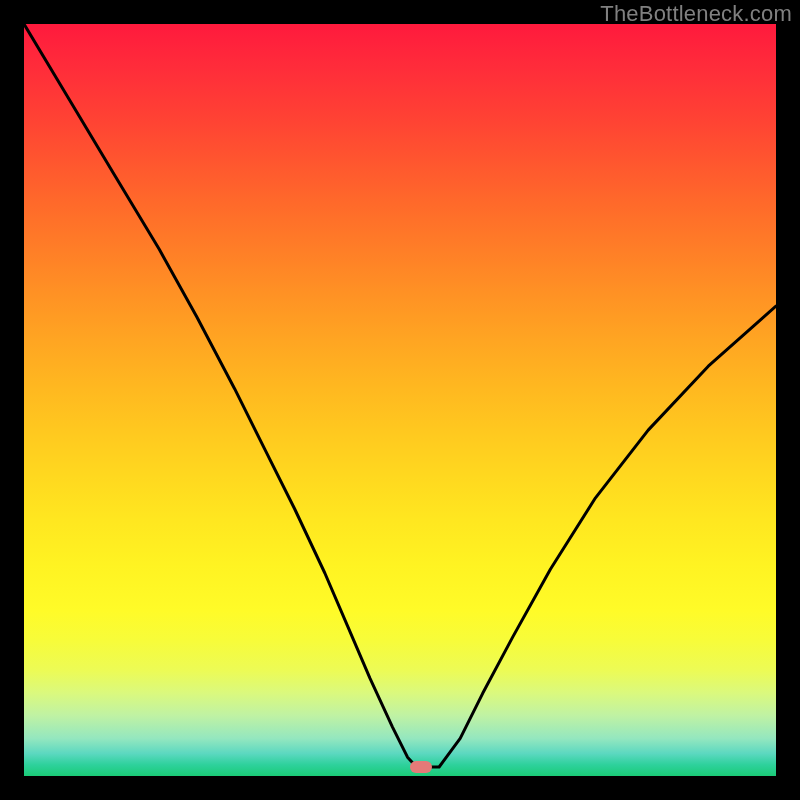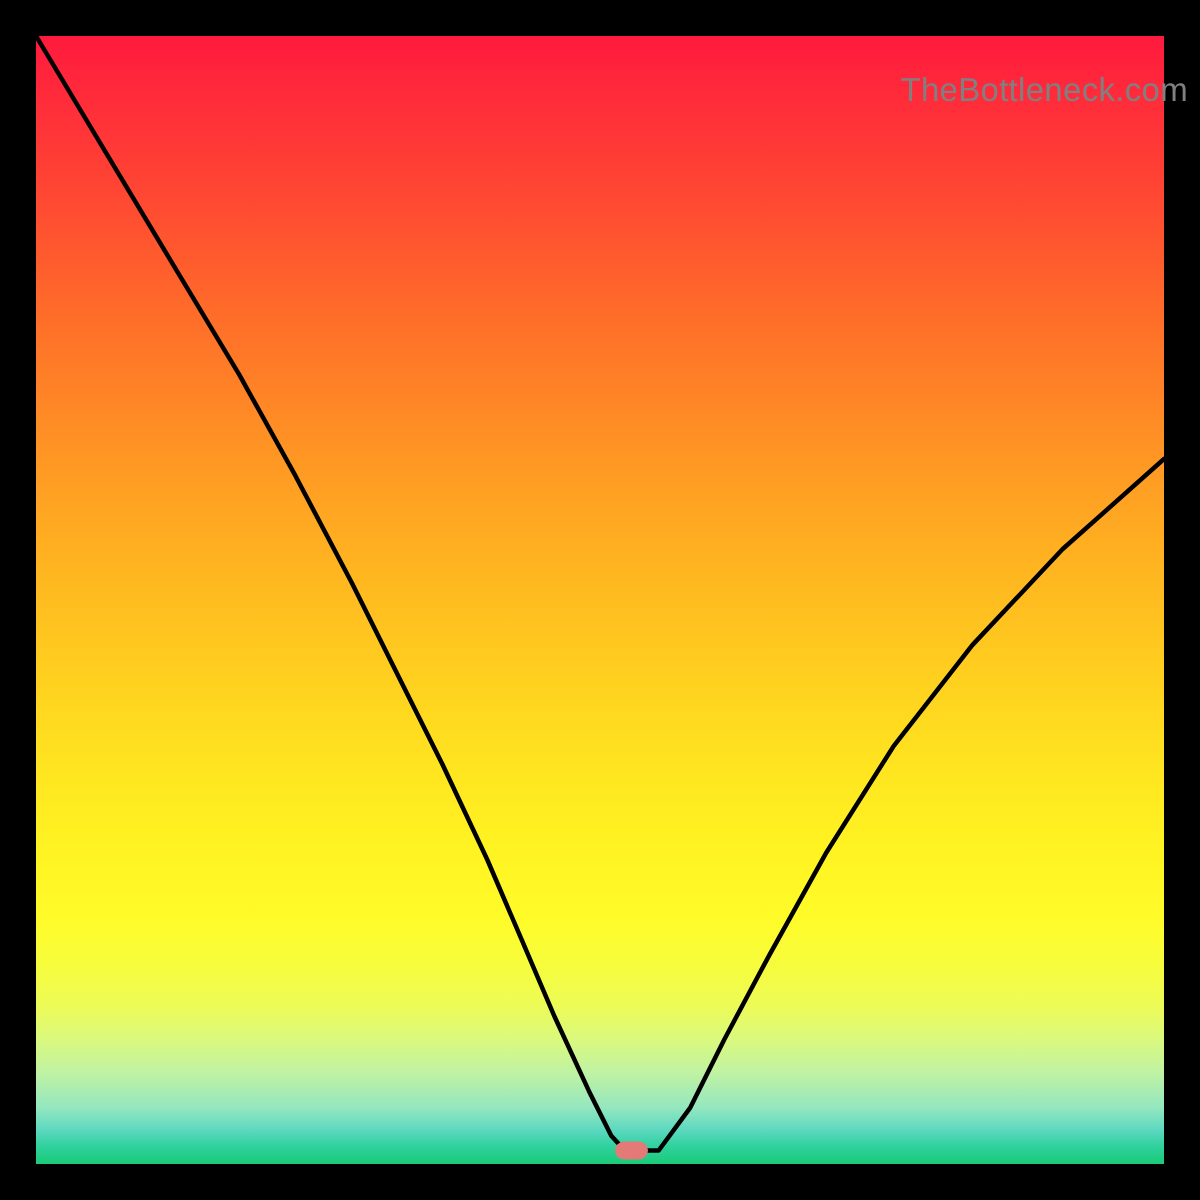--- a/index.html
+++ b/index.html
@@ -79,7 +79,6 @@
     font-size: 22px;
     letter-spacing: 0.2px;
     user-select: none;
-    margin-top: 46px;
   }
 </style>
 </head>

